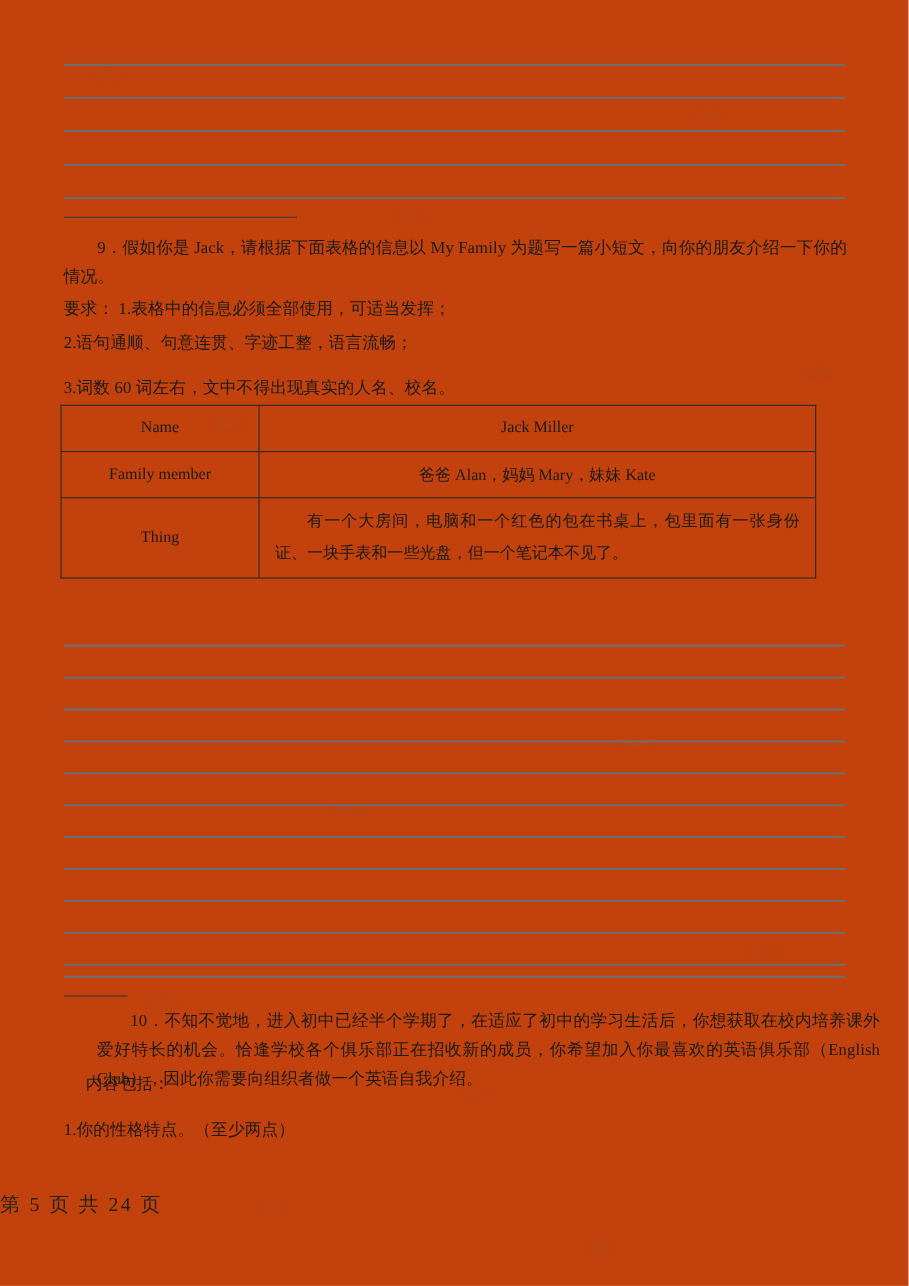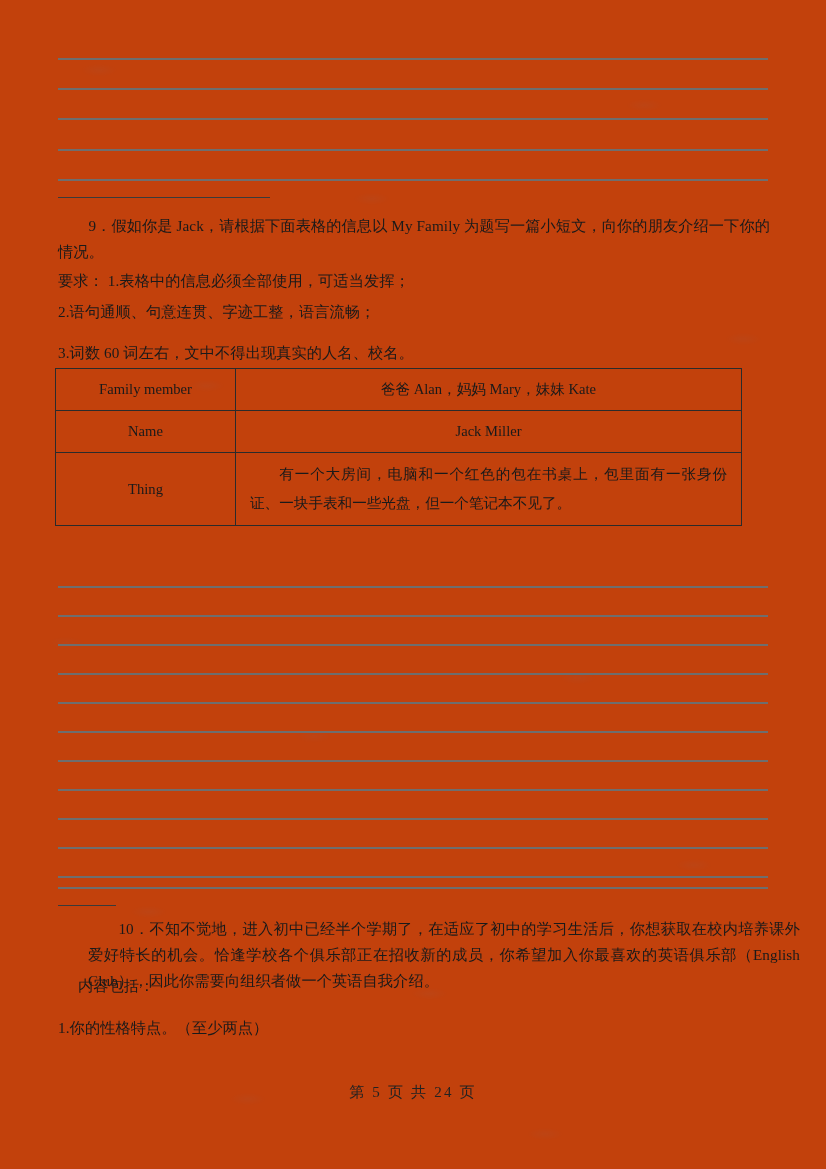--- a/index.html
+++ b/index.html
@@ -158,12 +158,12 @@
     <table class="info-table">
       <tbody>
         <tr>
+          <td class="label">Name</td>
+          <td class="value">Jack Miller</td>
+        </tr>
+        <tr>
           <td class="label">Family member</td>
           <td class="value">爸爸 Alan，妈妈 Mary，妹妹 Kate</td>
-        </tr>
-        <tr>
-          <td class="label">Name</td>
-          <td class="value">Jack Miller</td>
         </tr>
         <tr class="tall">
           <td class="label">Thing</td>

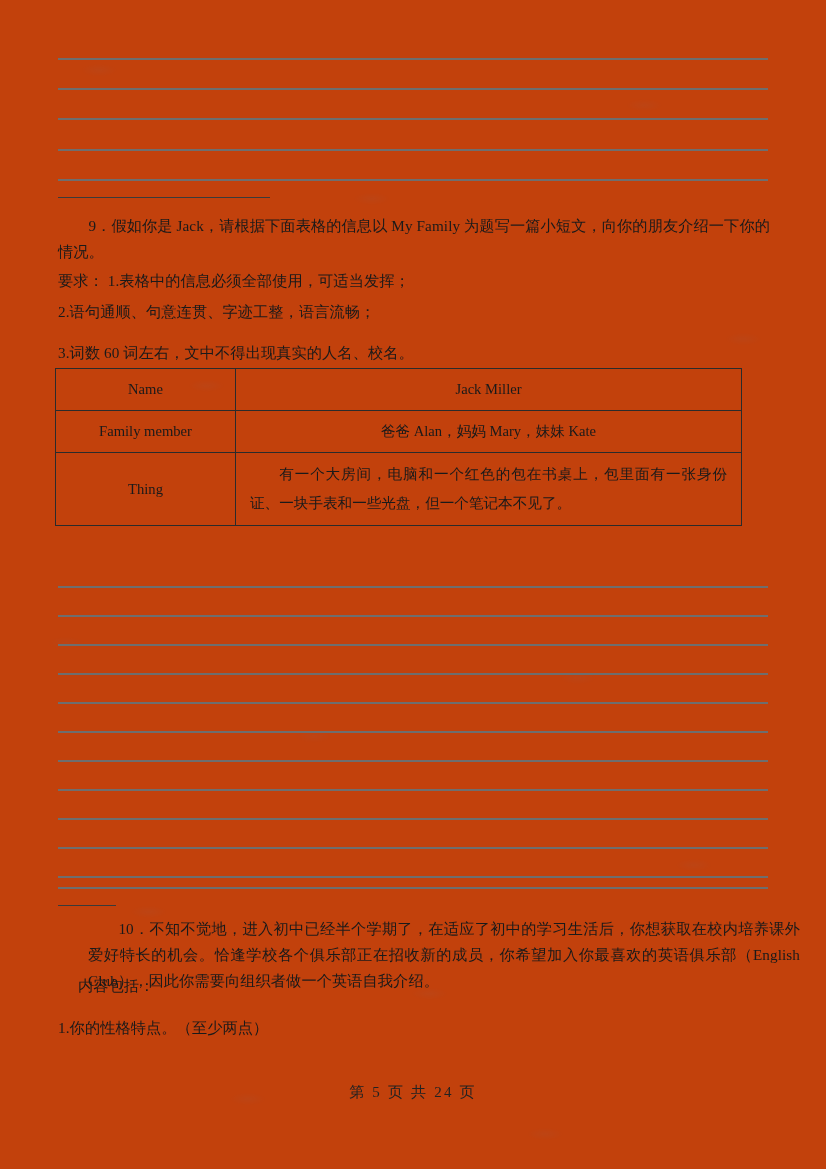--- a/index.html
+++ b/index.html
@@ -124,8 +124,8 @@
     left: 0;
     right: 0;
     top: 1083px;
-    text-align: center;
-    font-size: 15px;
+    text-align: left;
+    font-size: 18px;
     letter-spacing: 2.2px;
     color: #222;
   }

